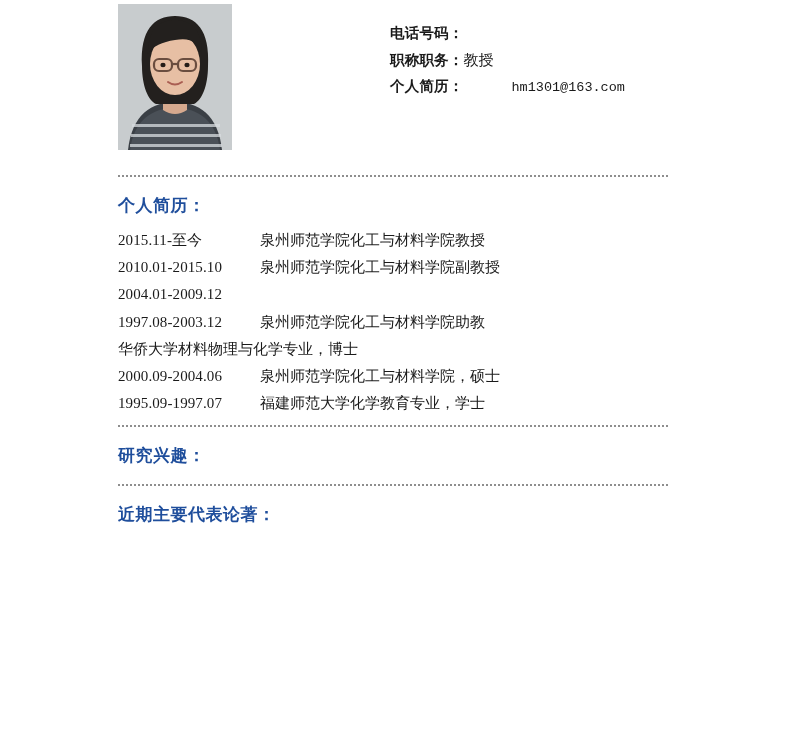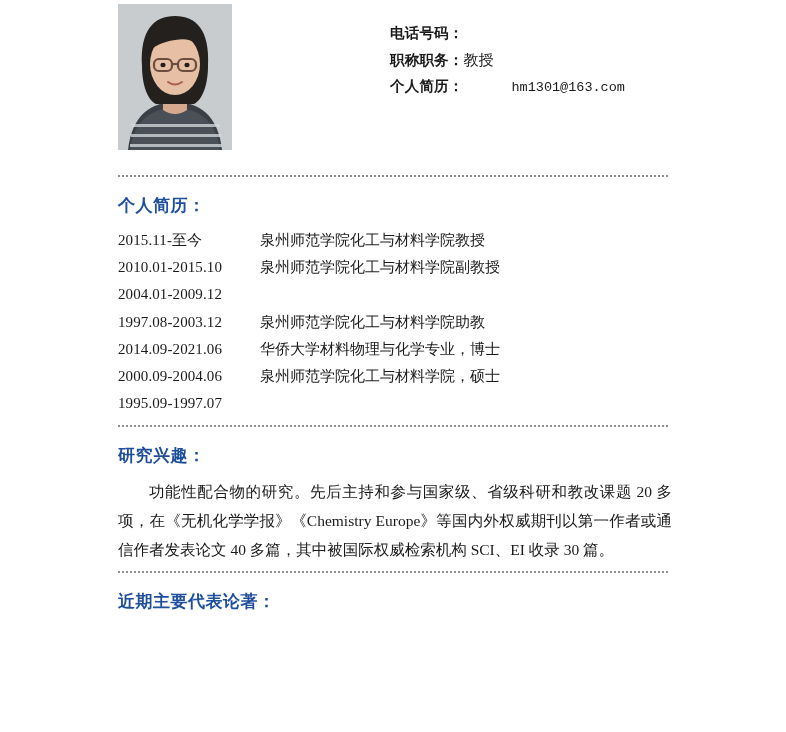--- a/index.html
+++ b/index.html
@@ -188,7 +188,6 @@
       <span class="desc">泉州师范学院化工与材料学院助教</span>
     </div>
     <div class="cvrow">
-      <span class="period">2014.09-2021.06</span>
       <span class="desc">华侨大学材料物理与化学专业，博士</span>
     </div>
     <div class="cvrow">

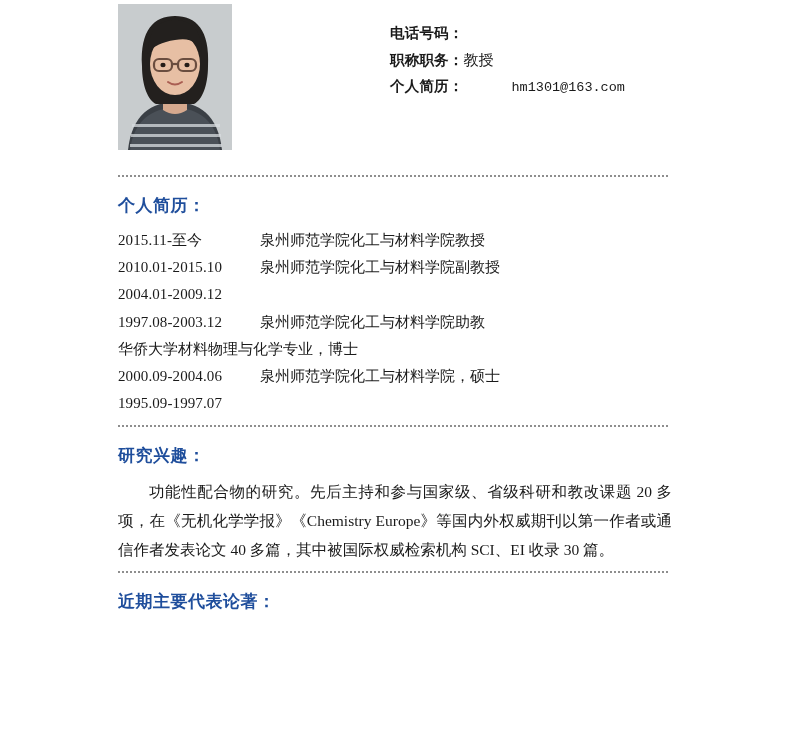--- a/index.html
+++ b/index.html
@@ -196,6 +196,7 @@
     </div>
     <div class="cvrow">
       <span class="period">1995.09-1997.07</span>
+      <span class="desc">福建师范大学化学教育专业，学士</span>
     </div>
   </div>
 

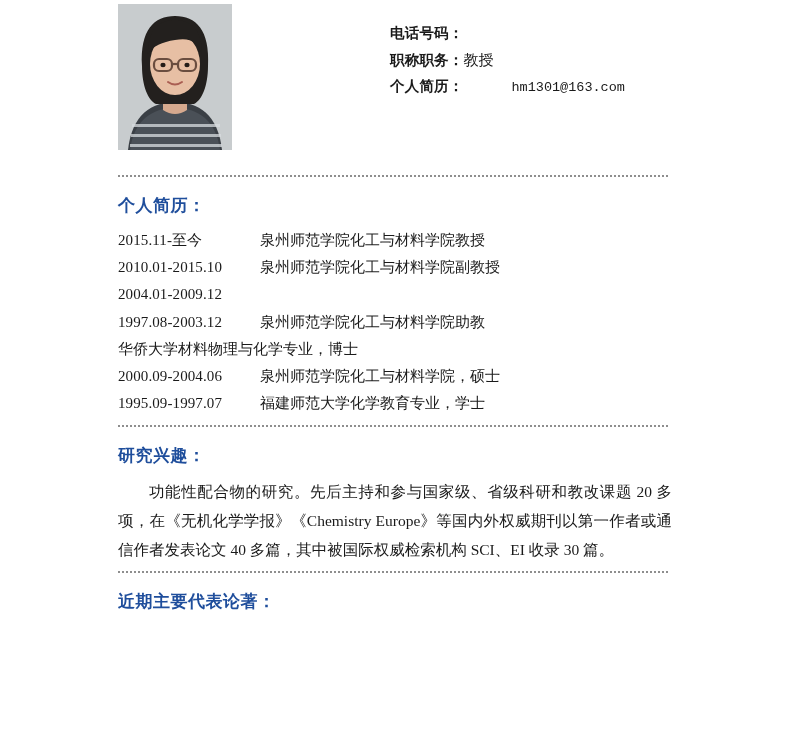--- a/index.html
+++ b/index.html
@@ -204,7 +204,6 @@
   <div class="dotsep"></div>
 
   <div class="heading">研究兴趣：</div>
-  <div class="para">功能性配合物的研究。先后主持和参与国家级、省级科研和教改课题 20 多项，在《无机化学学报》《Chemistry Europe》等国内外权威期刊以第一作者或通信作者发表论文 40 多篇，其中被国际权威检索机构 SCI、EI 收录 30 篇。</div>
 
   <div class="gap-b"></div>
   <div class="dotsep"></div>

